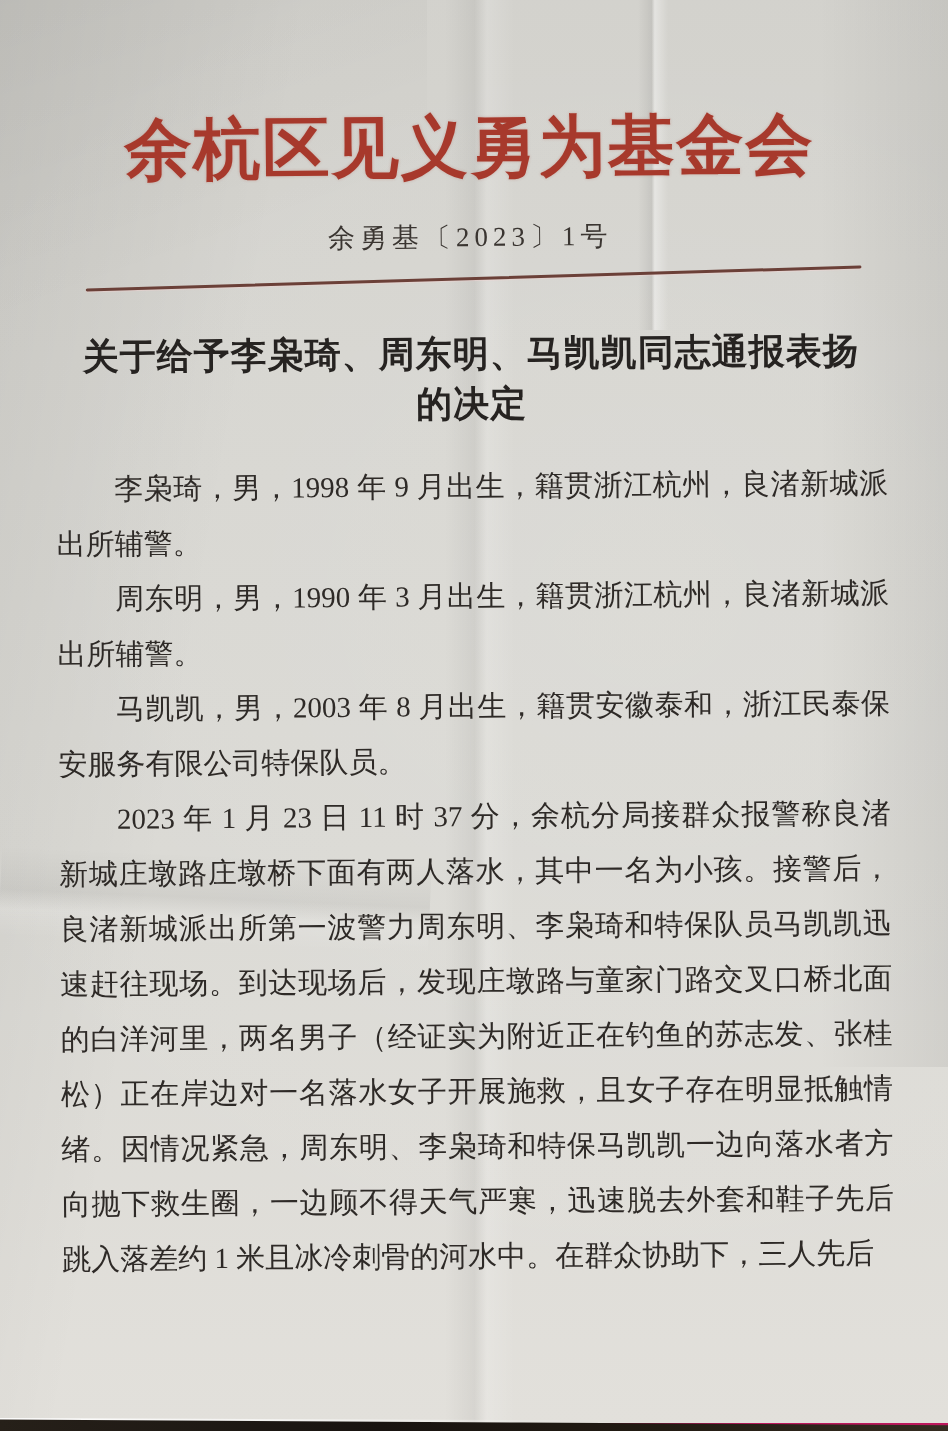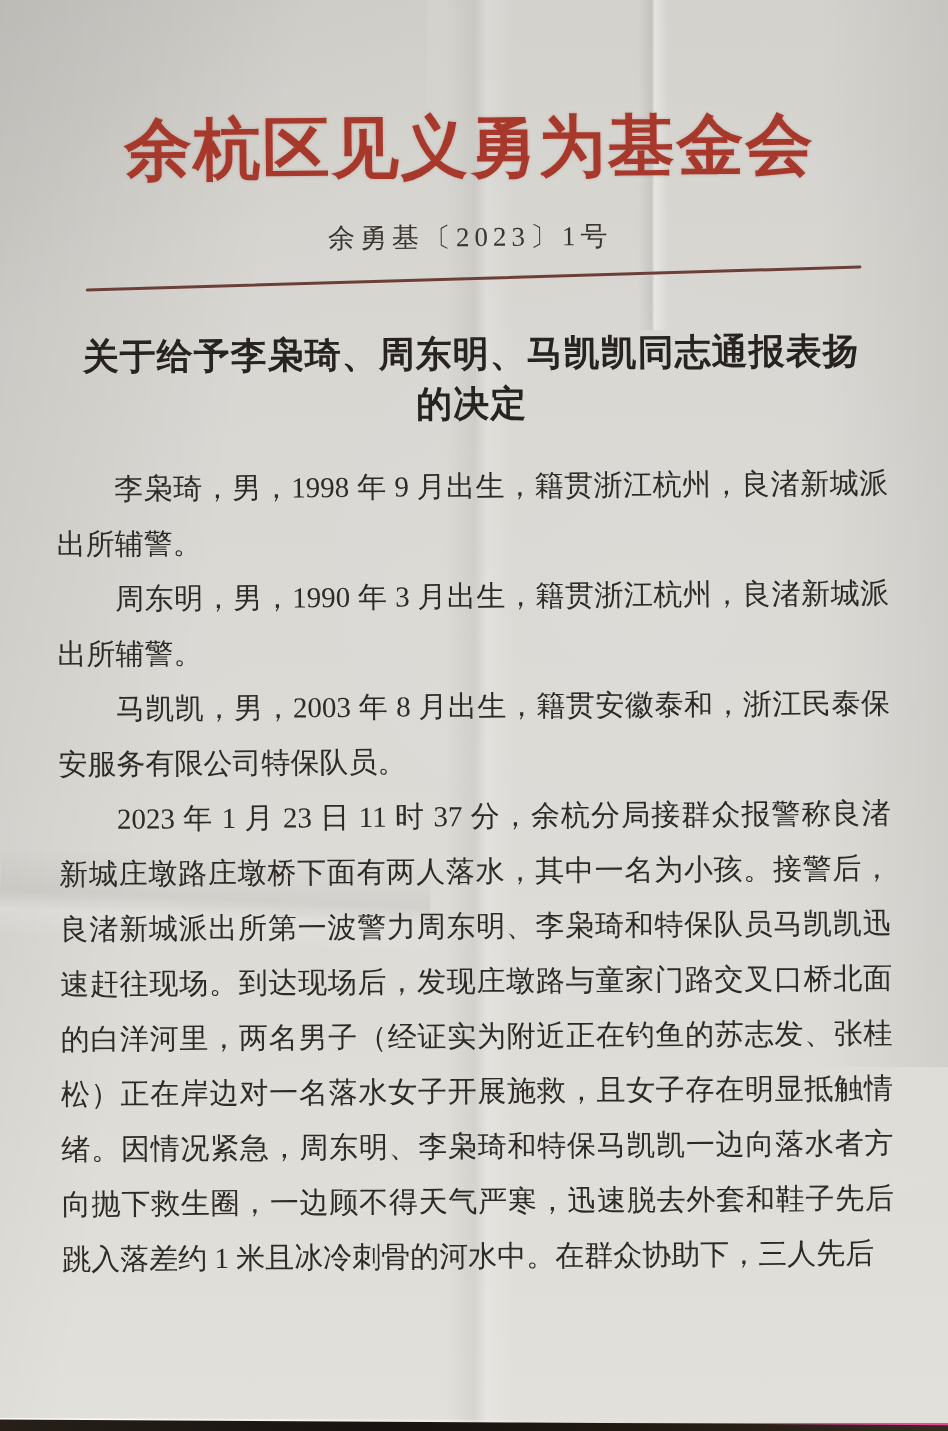--- a/index.html
+++ b/index.html
@@ -8,7 +8,7 @@
     width: 948px;
     height: 1431px;
     overflow: hidden;
-    background: #ec4899;
+    background: #be185d;
     font-family: "Liberation Serif", "DejaVu Serif", serif;
   }
   

